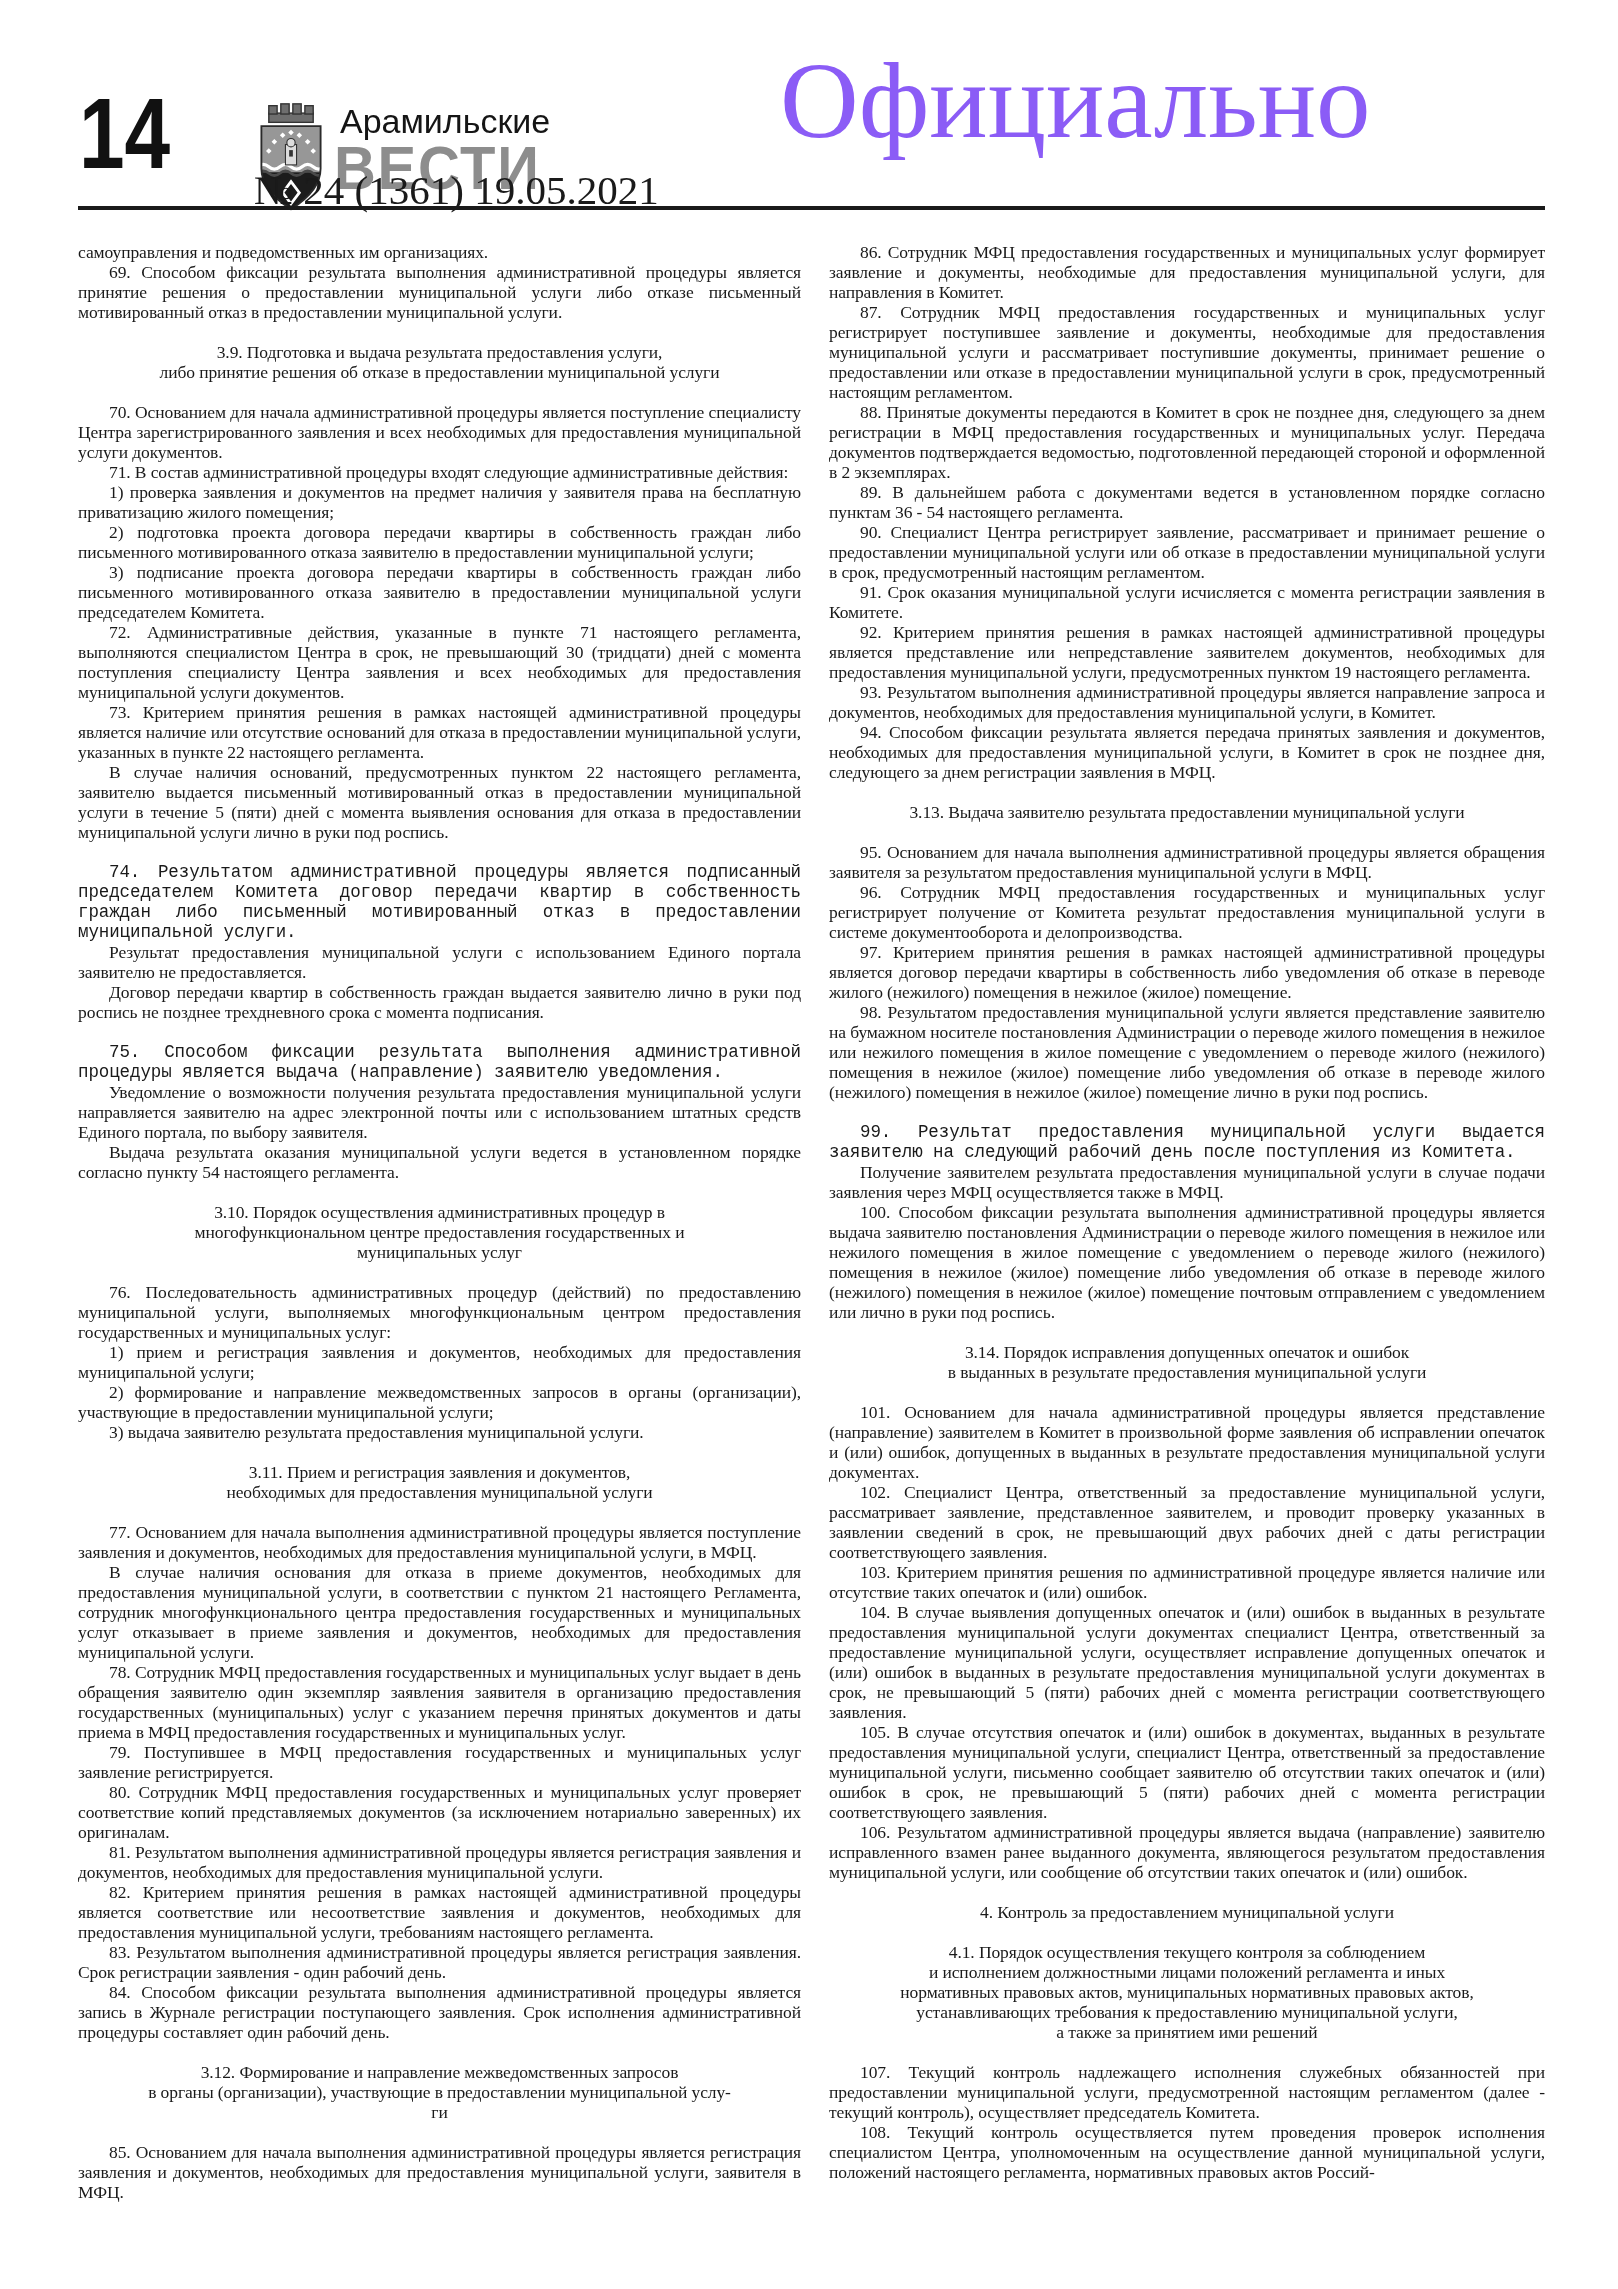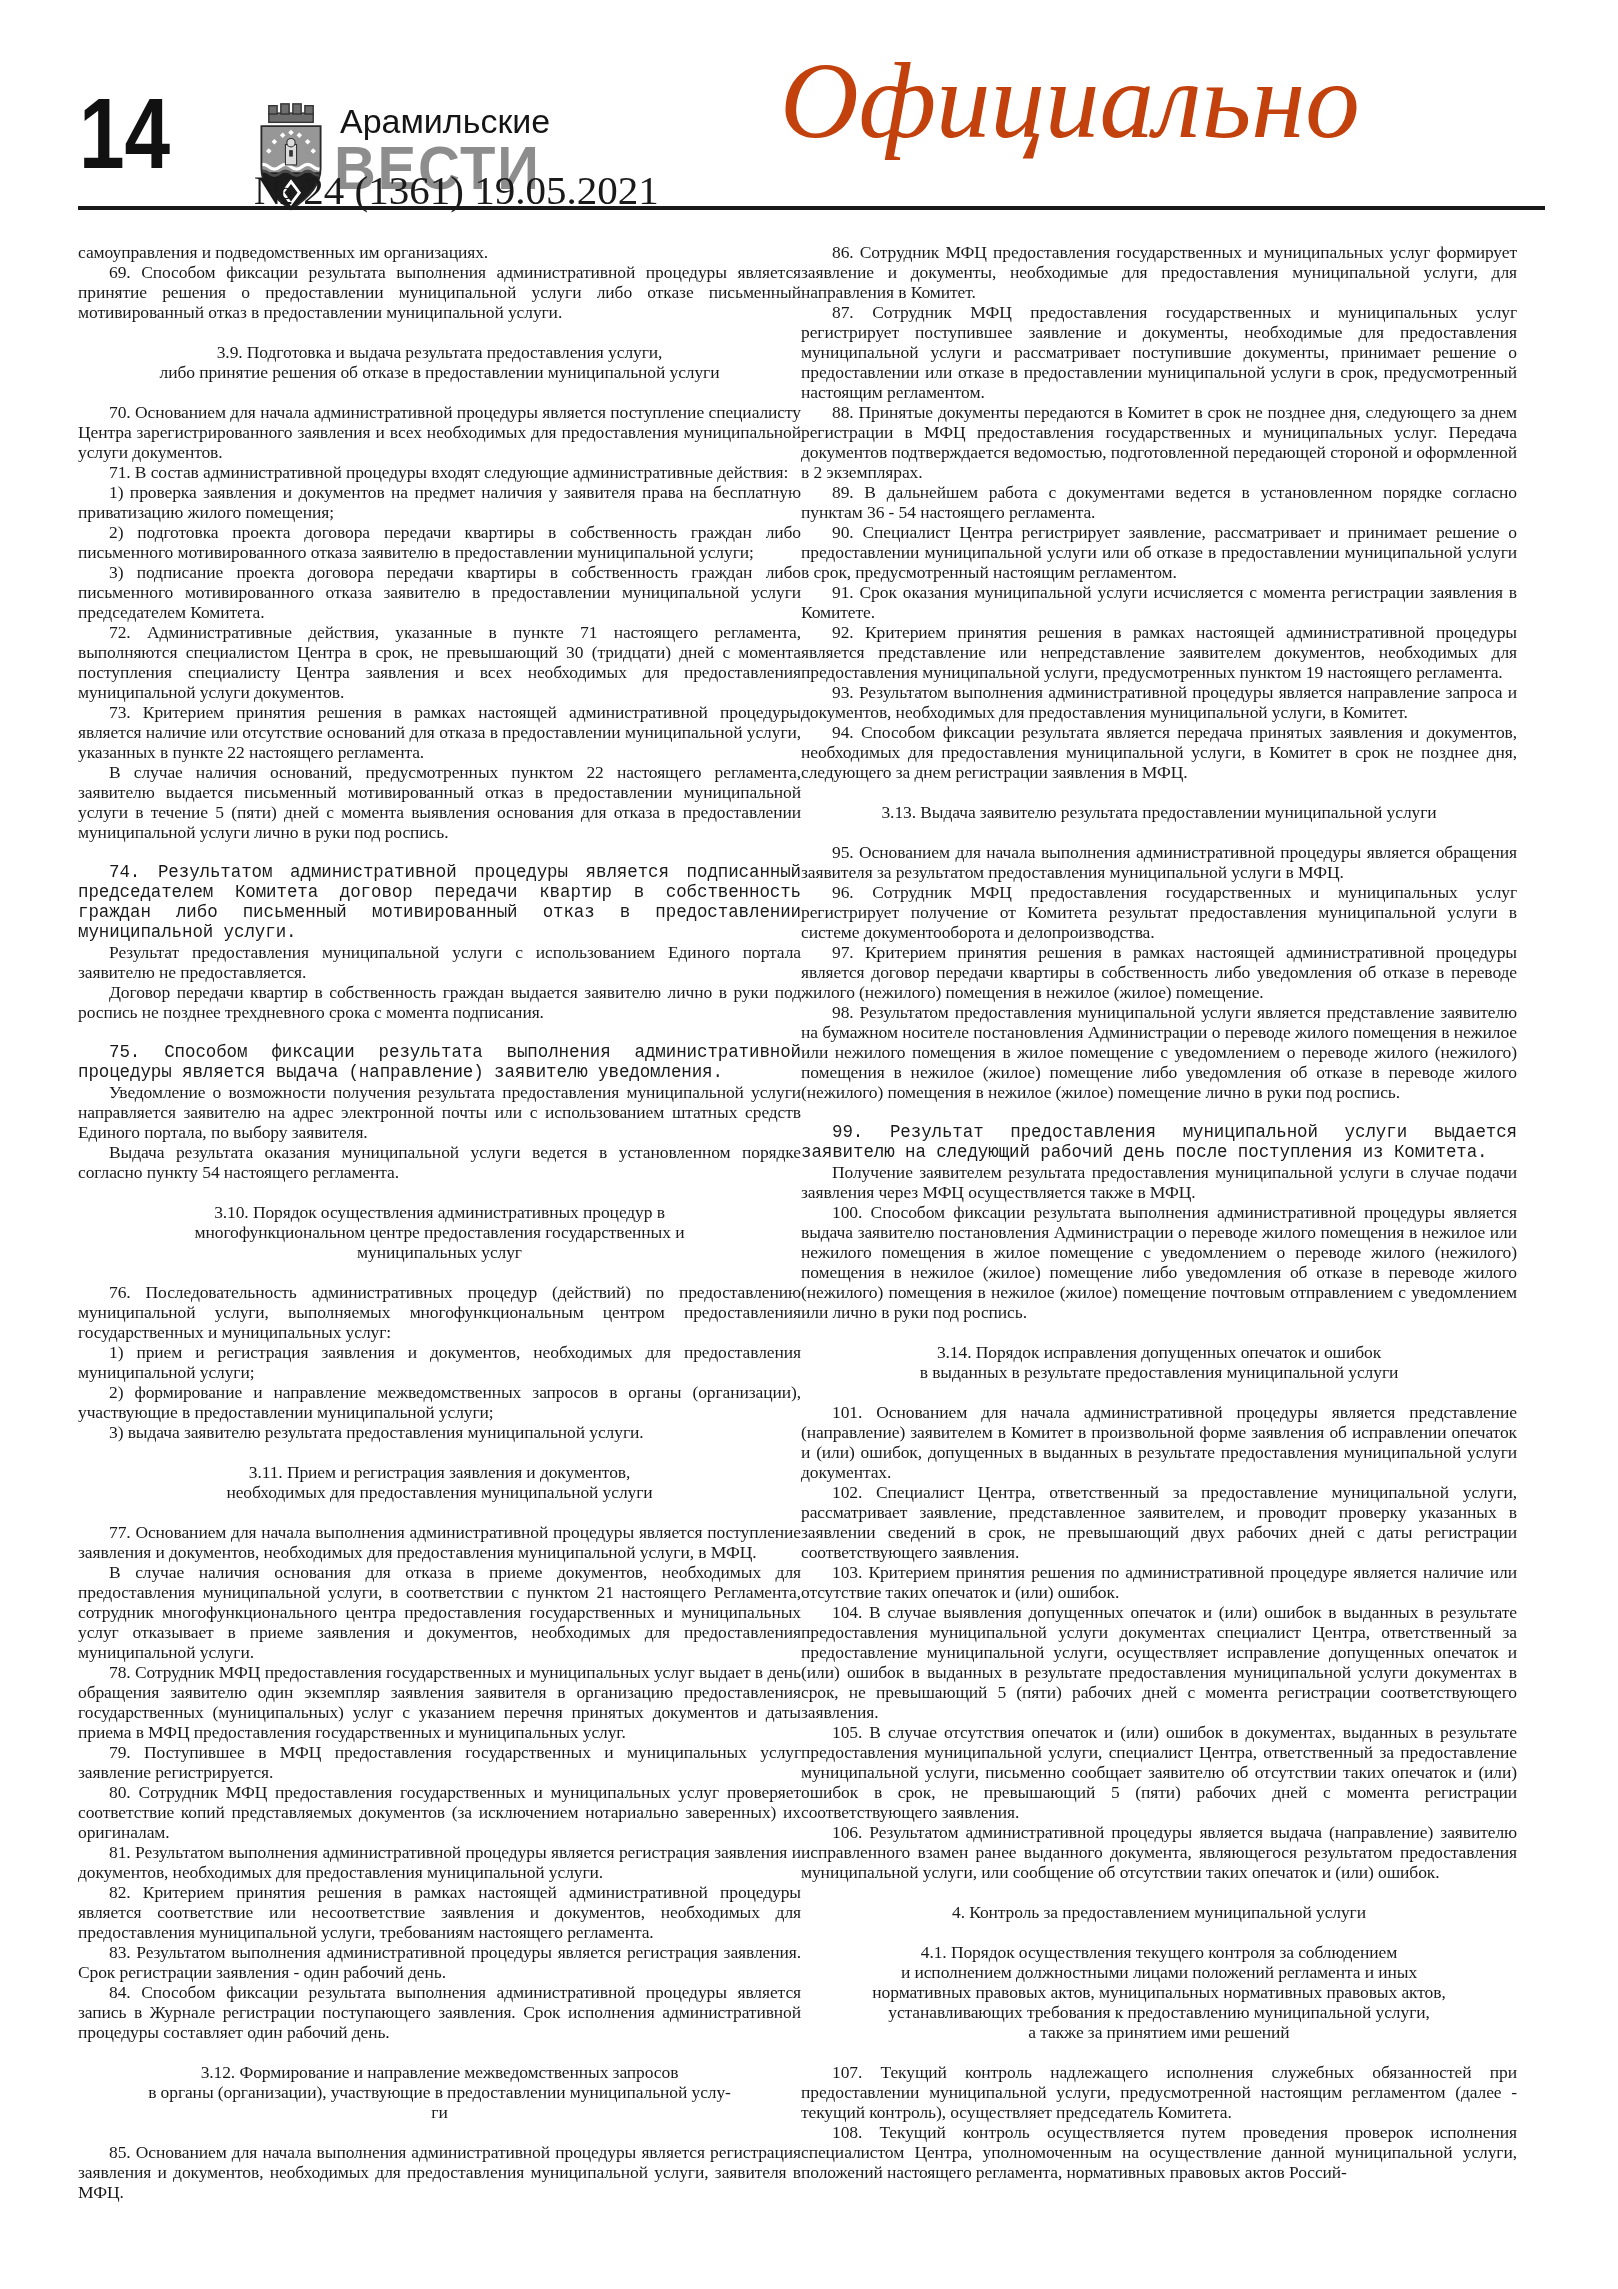--- a/index.html
+++ b/index.html
@@ -23,7 +23,7 @@
   .issue{position:absolute;left:254px;top:170px;
          font-size:41px;line-height:1;color:#1a1a1a;}
   .section-title{position:absolute;left:780px;top:46px;
-         font-size:109px;line-height:1;font-style:italic;color:#c2410c;}
+         font-size:109px;line-height:1;color:#8b5cf6;}
   .rule{position:absolute;left:78px;top:206px;width:1467px;height:3.7px;background:#1a1a1a;}
 
   

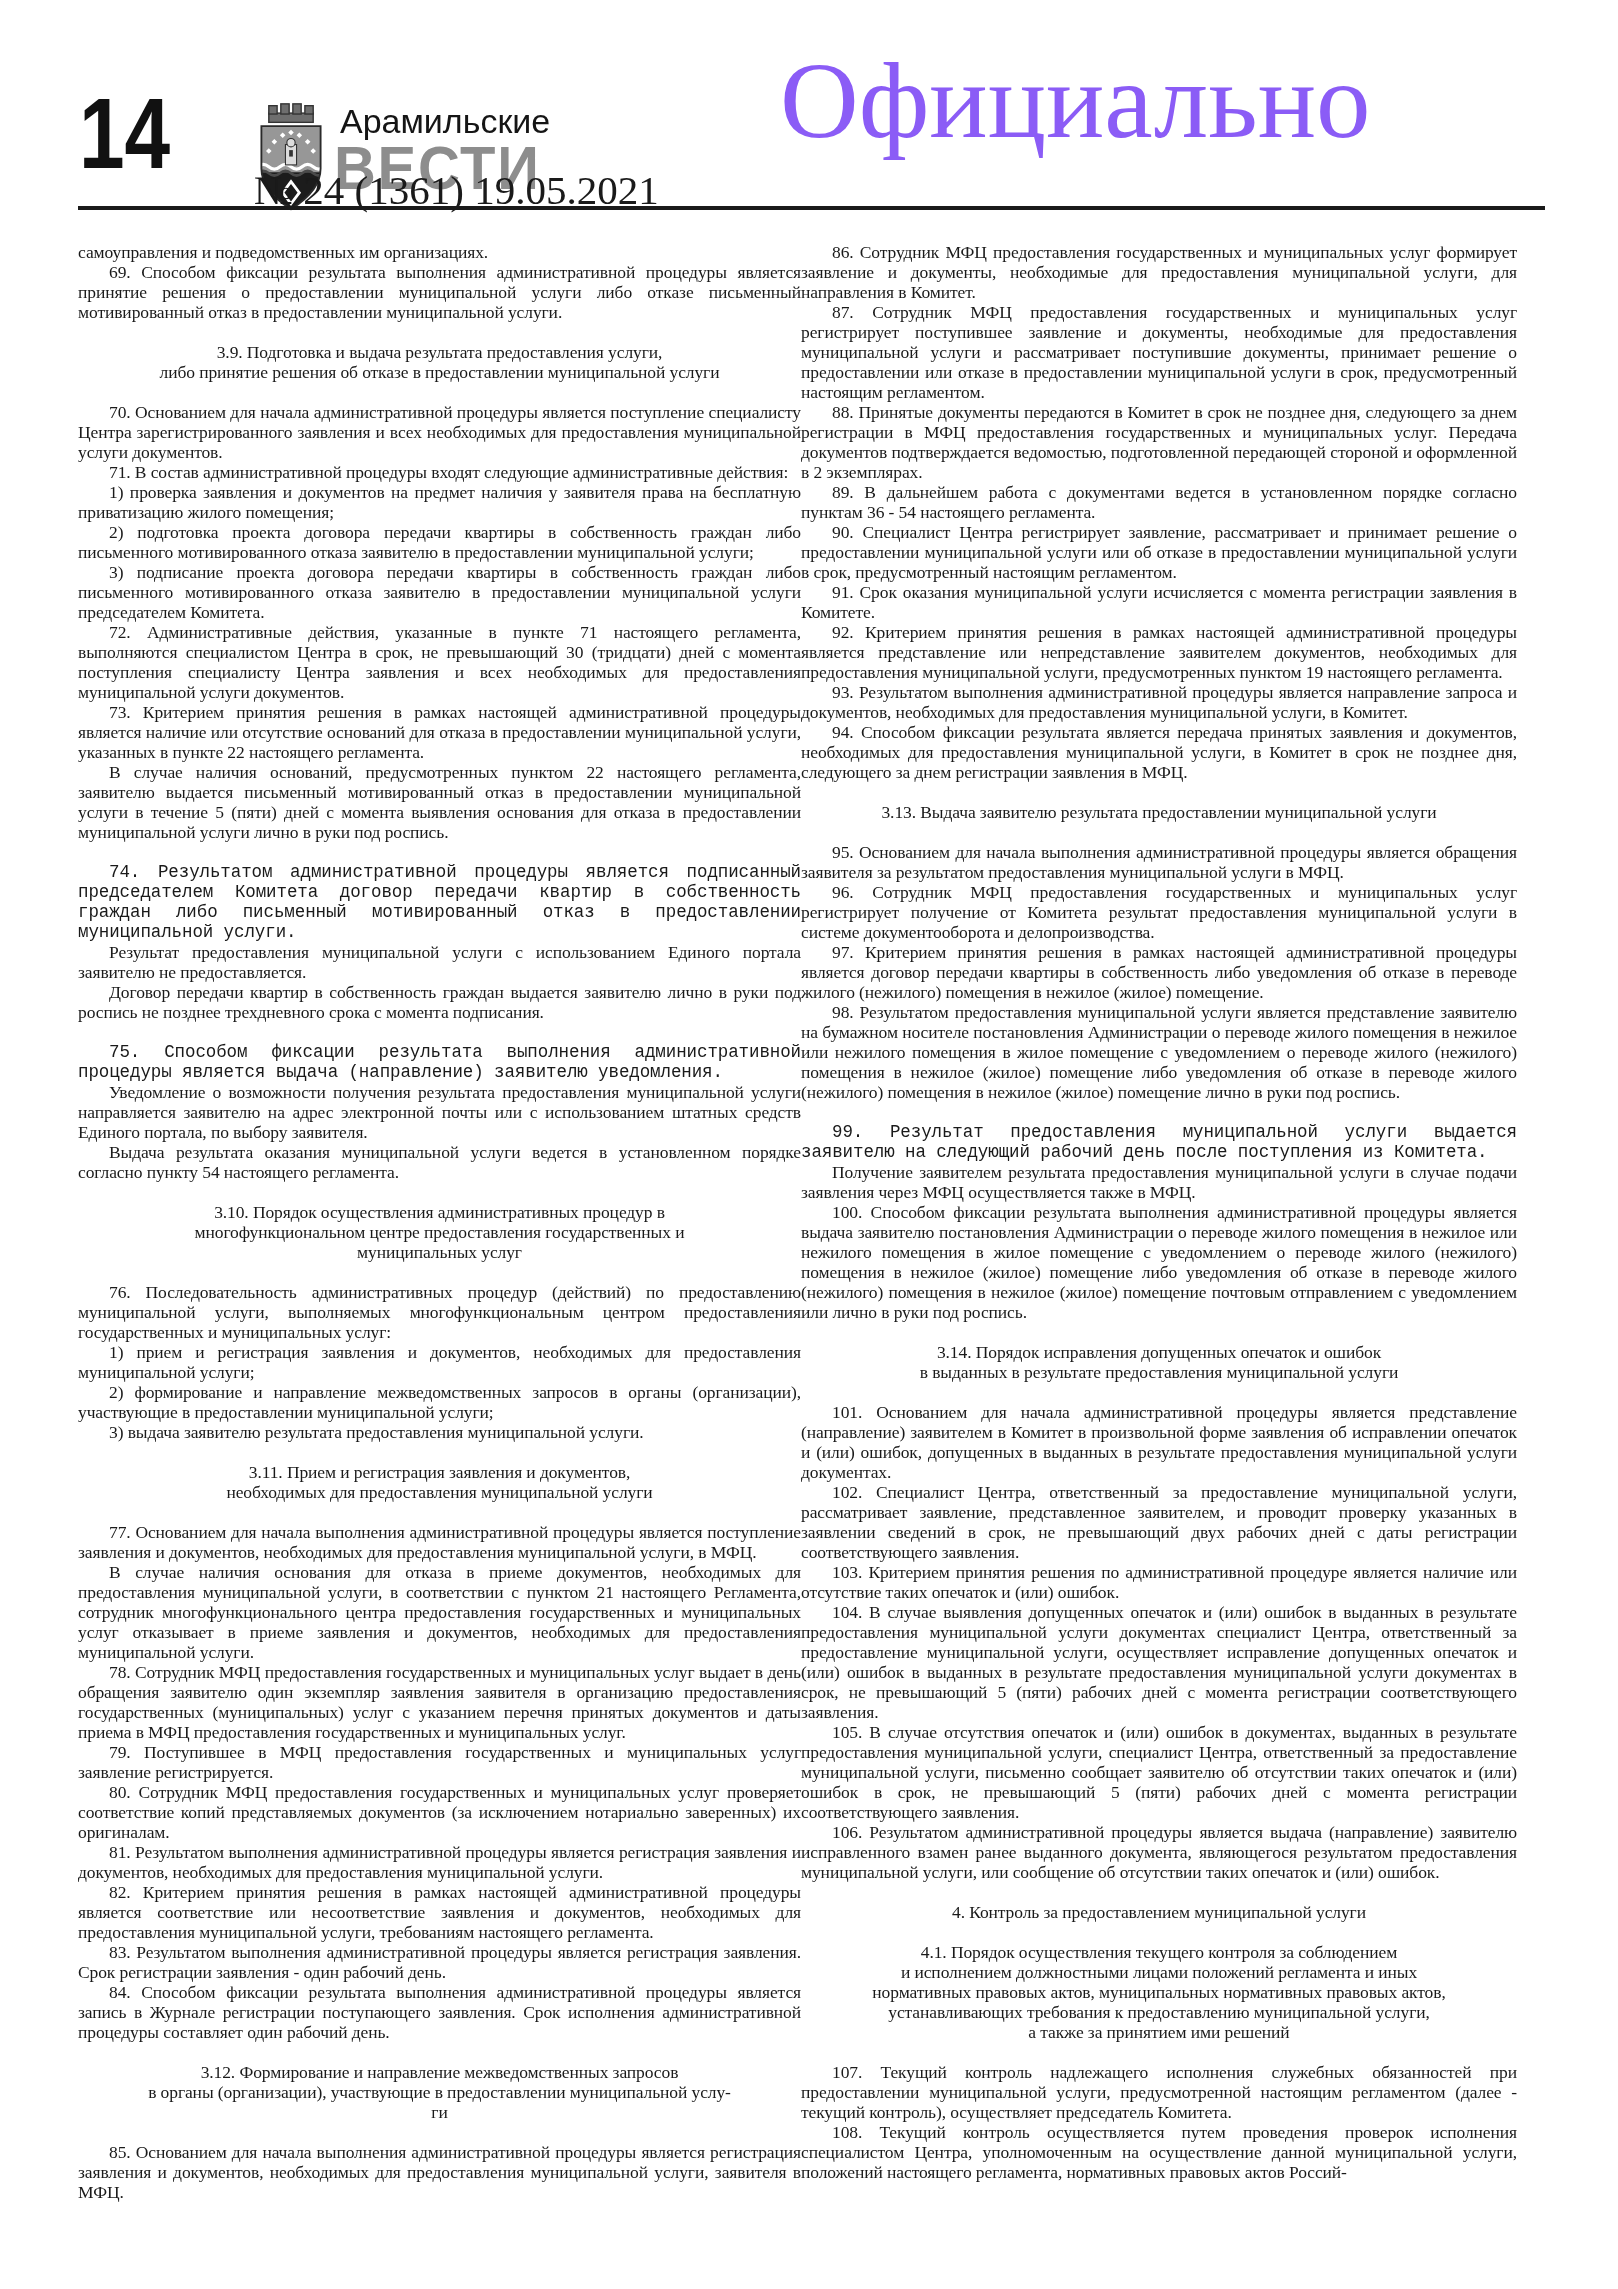--- a/index.html
+++ b/index.html
@@ -28,7 +28,7 @@
 
   
   .columns{position:absolute;left:78px;top:242px;width:1467px;
-           display:flex;align-items:flex-start;}
+           display:flex;gap:28px;align-items:flex-start;}
   .col{font-size:17.5px;line-height:20px;letter-spacing:-0.1px;}
   .col-left{width:723px;}
   .col-right{width:716px;}

